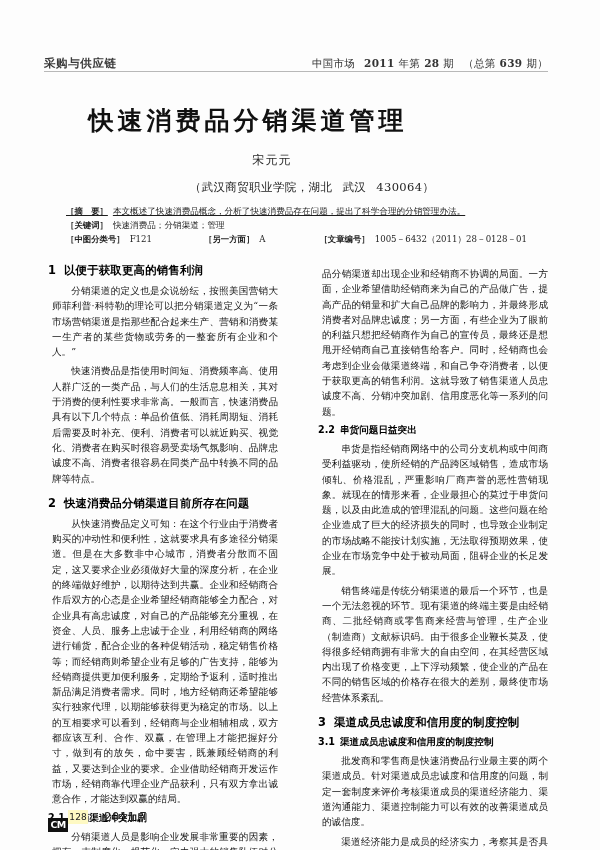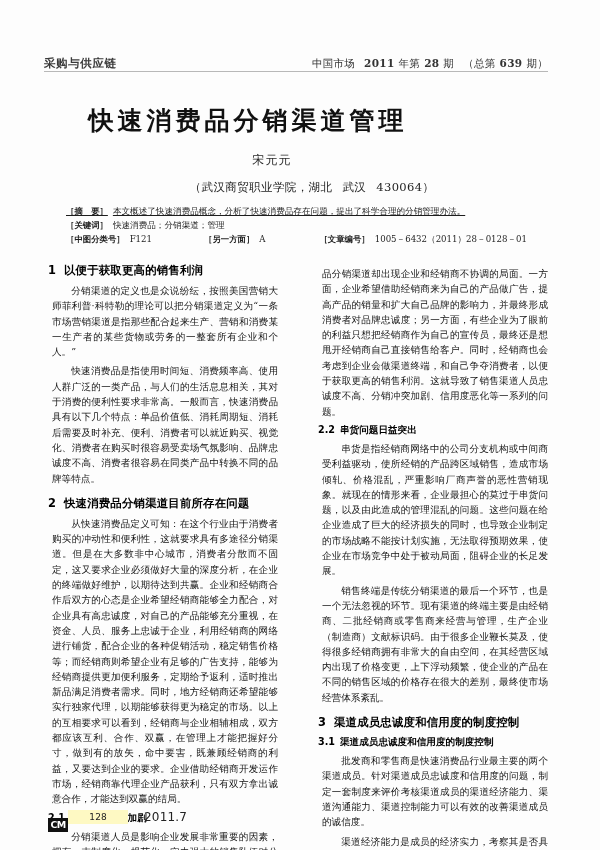--- a/index.html
+++ b/index.html
@@ -182,7 +182,7 @@
     background: #fef9c3;
     color: #222;
     font-size: 9px;
-    padding: 2px 21px;
+    padding: 2px 1px;
     line-height: 10px;
     letter-spacing: 0.2px;
   }

